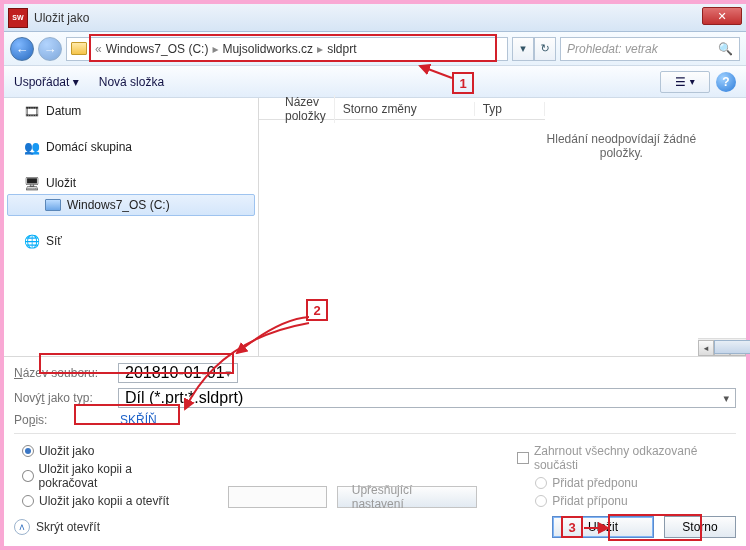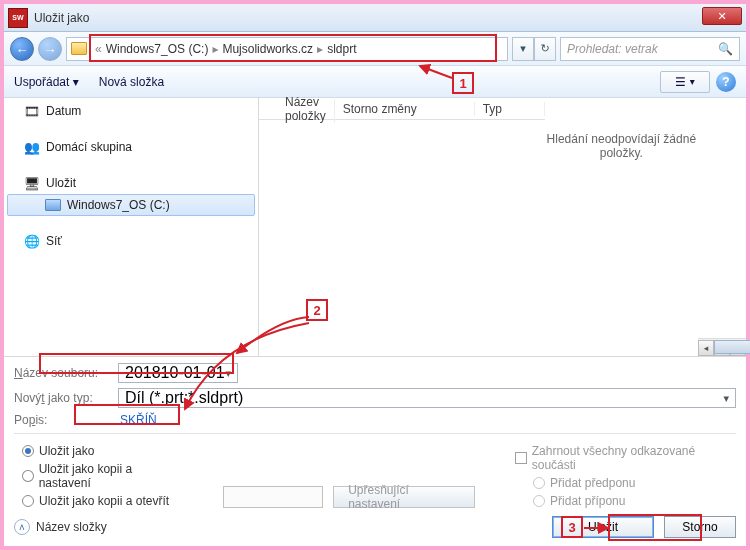--- a/index.html
+++ b/index.html
@@ -258,7 +258,7 @@
           </label>
         <label class="radio">
             <span class="radio-dot"></span>
-            <span>Uložit jako kopii a nastavení</span>
+            <span>Uložit jako kopii a pokračovat</span>
           </label>
         <label class="radio">
             <span class="radio-dot"></span>

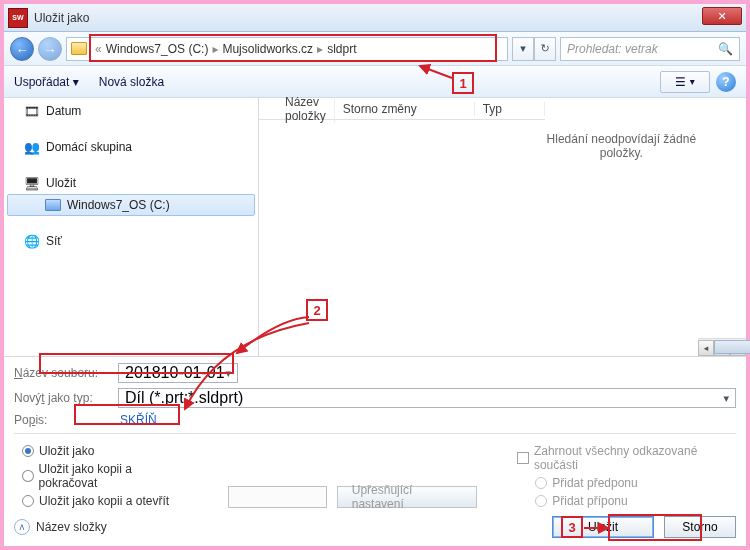--- a/index.html
+++ b/index.html
@@ -291,7 +291,7 @@
     <div class="buttons-row">
       <div class="hide-dir">
         <span class="up-ic">˄</span>
-        <span>Název složky</span>
+        <span>Skrýt otevřít</span>
       </div>
       <div style="display:flex;gap:10px">
         <div class="btn" style="width:102px;border-color:#5a8acd;box-shadow:0 0 0 1px #7fb4f5 inset">

